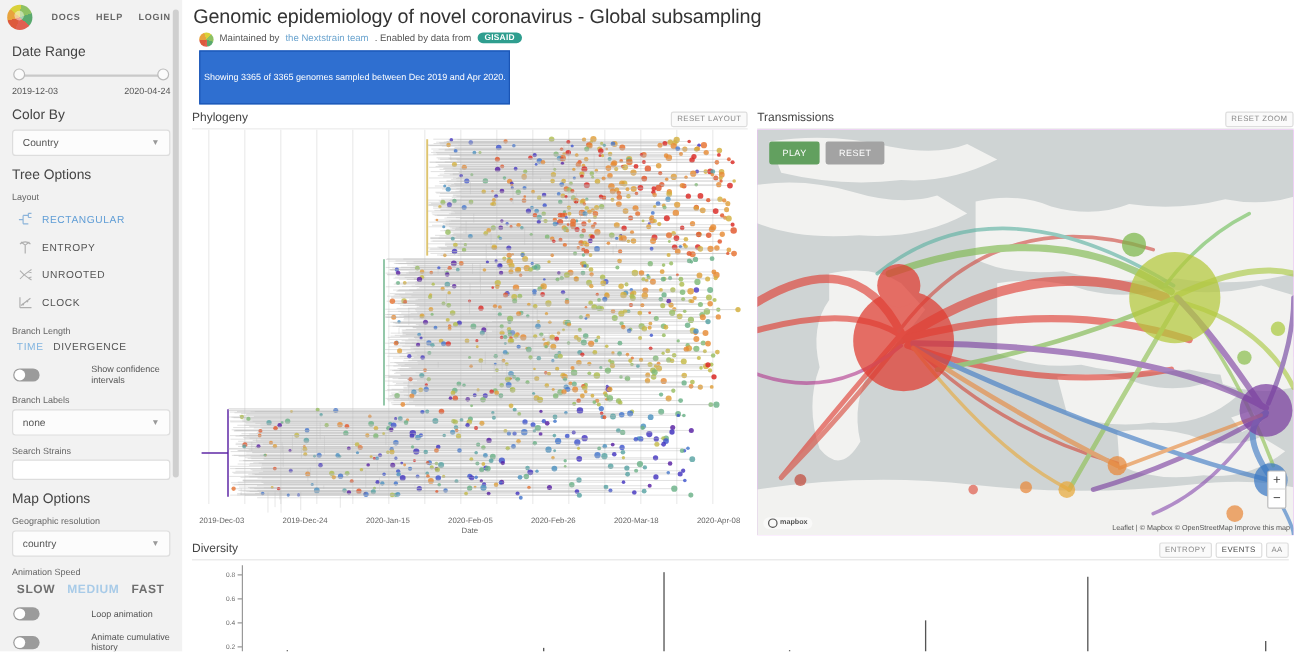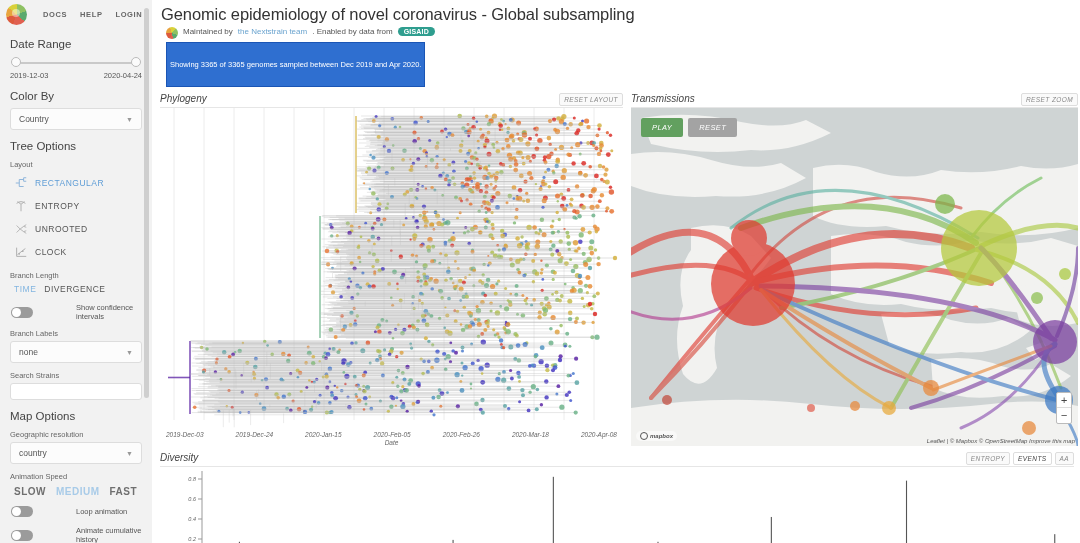--- a/index.html
+++ b/index.html
@@ -133,7 +133,7 @@
   }
 
   .panels { display: flex; gap: 8px; margin: 6px 6px 0 8px; }
-  .panel { position: relative; font-style: italic; }
+  .panel { position: relative; }
   .panel-head {
     display: flex; align-items: flex-start; border-bottom: 1px solid #e6e6e6;
     padding-bottom: 2px; height: 15px;

